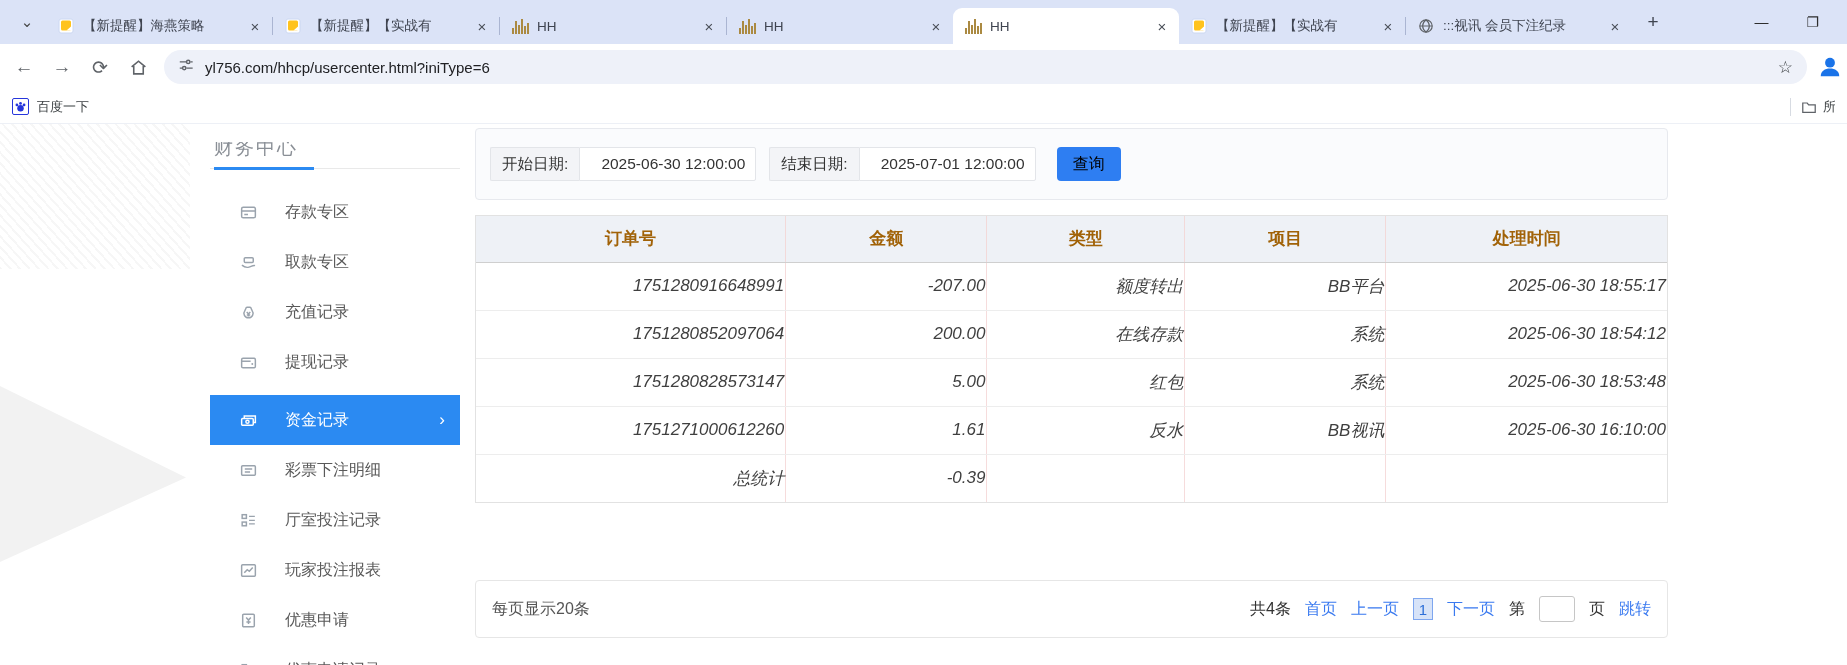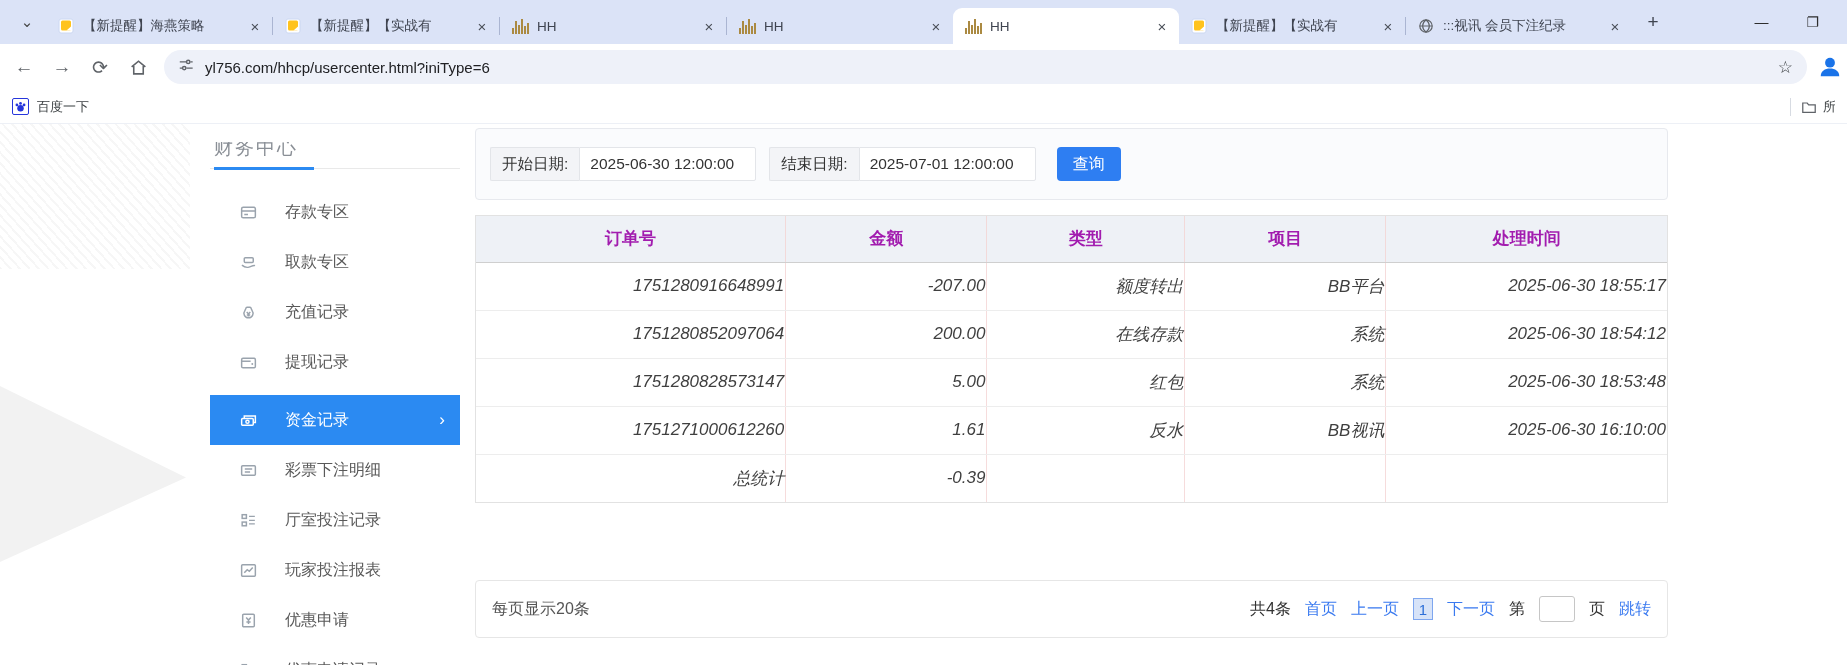--- a/index.html
+++ b/index.html
@@ -81,7 +81,7 @@
     border-radius:0 2px 2px 0; }
   .fselect .caret { font-size:12px; color:#777; }
   .finput { width:177px; background:#fff; border:1px solid #e3e5e9; padding:0 10px;
-    font-size:15.5px; color:#333; border-radius:0 2px 2px 0; font-family:inherit; height:34px; }
+    font-size:15.5px; color:#333; border-radius:0 2px 2px 0; font-family:inherit; height:34px;text-align:right; }
   .search-btn { width:64px; height:34px; background:#2e7ef2; color:#ffffff; border:none;
     border-radius:4px; font-size:16px; margin-left:8px; }
 

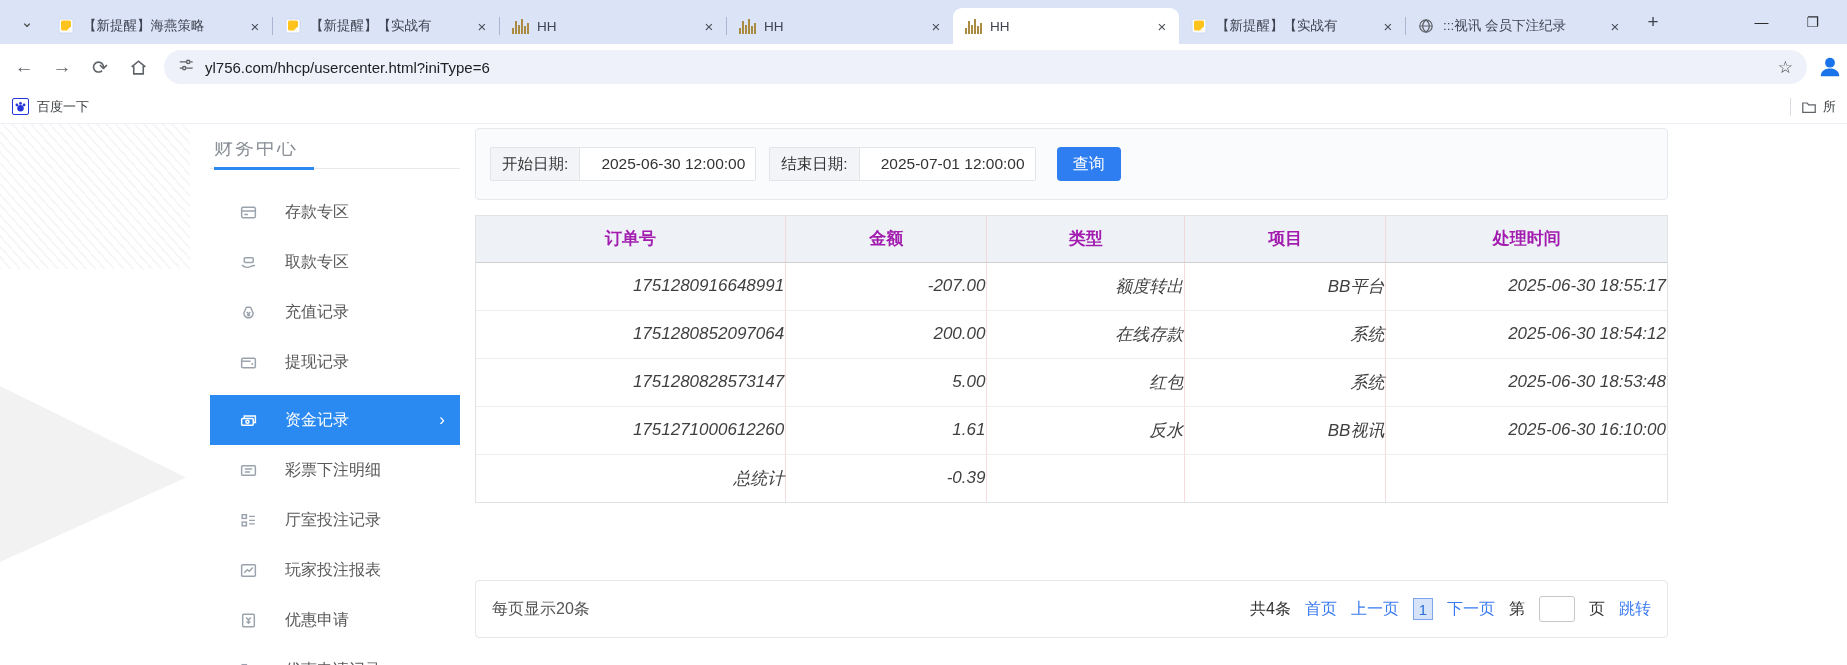--- a/index.html
+++ b/index.html
@@ -82,7 +82,7 @@
   .fselect .caret { font-size:12px; color:#777; }
   .finput { width:177px; background:#fff; border:1px solid #e3e5e9; padding:0 10px;
     font-size:15.5px; color:#333; border-radius:0 2px 2px 0; font-family:inherit; height:34px;text-align:right; }
-  .search-btn { width:64px; height:34px; background:#2e7ef2; color:#ffffff; border:none;
+  .search-btn { width:64px; height:34px; background:#2e7ef2; color:#000000; border:none;
     border-radius:4px; font-size:16px; margin-left:8px; }
 
   .table-wrap { position:absolute; top:91px; left:0; width:100%; border:1px solid #e2e2e2; }

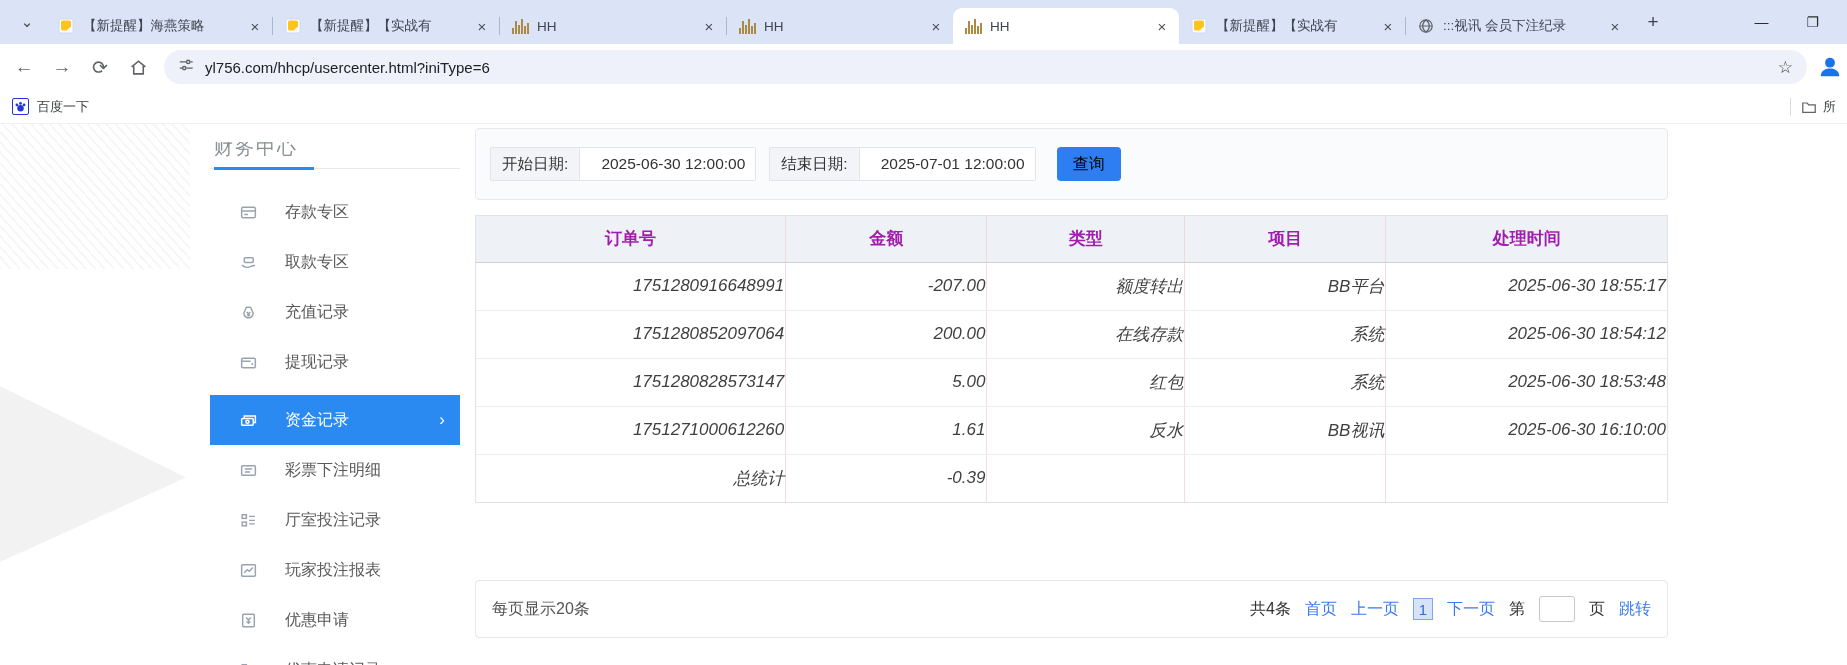--- a/index.html
+++ b/index.html
@@ -87,7 +87,7 @@
 
   .table-wrap { position:absolute; top:91px; left:0; width:100%; border:1px solid #e2e2e2; }
   table { width:100%; border-collapse:collapse; table-layout:fixed; }
-  th { height:46px; background:#eef1f6; font-size:17px; color:#a21caf; font-weight:bold;
+  th { height:46px; background:#eef1f6; font-size:17px; color:#a16207; font-weight:bold;
     border-bottom:1px solid #cfcfcf; border-right:1px solid #f2d9d9; text-align:center; }
   td { height:48px; text-align:right; font-size:17px; color:#3f3f3f;
     border-bottom:1px solid #ededed; border-right:1px solid #f6dcdc;font-style:italic; }

